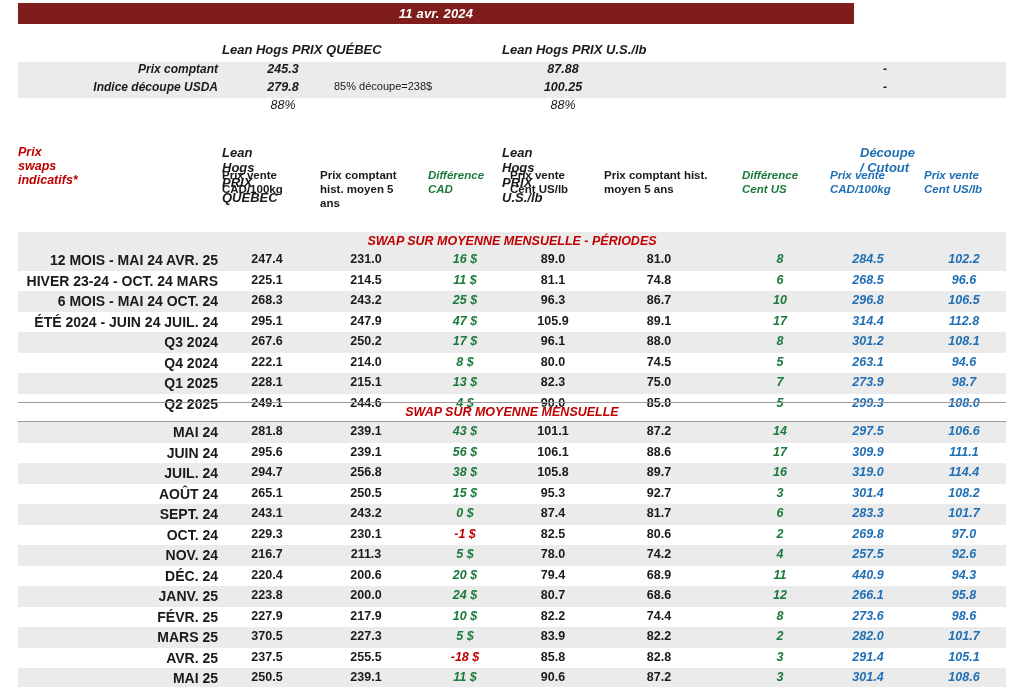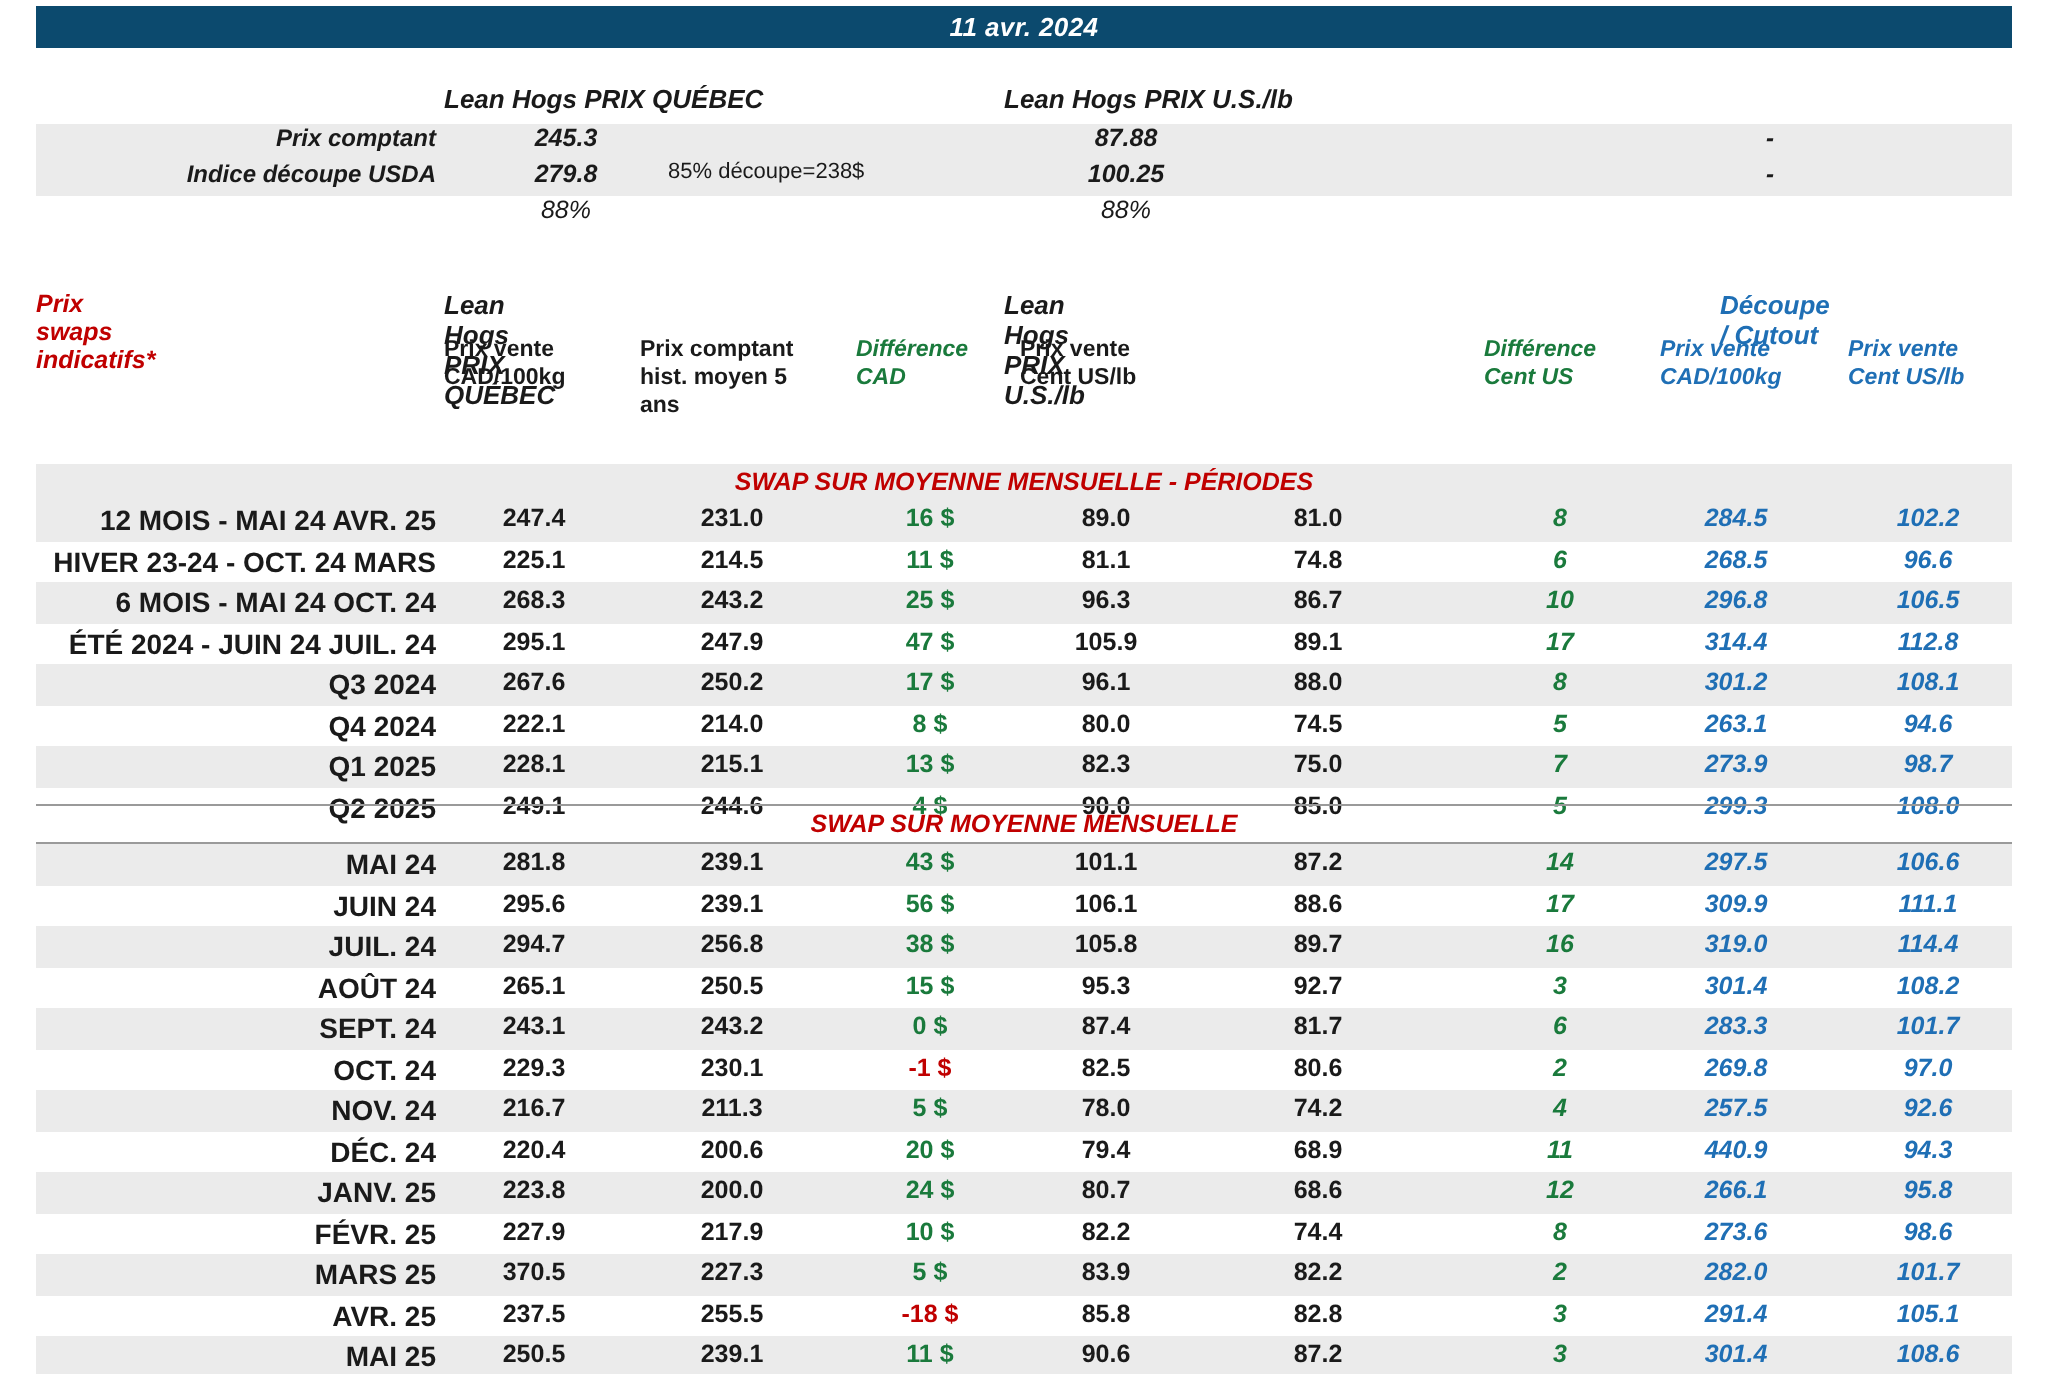--- a/index.html
+++ b/index.html
@@ -26,9 +26,9 @@
     position: absolute;
     left: 18px;
     top: 3px;
-    width: 988px;
+    width: 836px;
     height: 21px;
-    background: #0c4a6e;
+    background: #7f1d1d;
     color: #ffffff;
     font-weight: bold;
     font-style: italic;

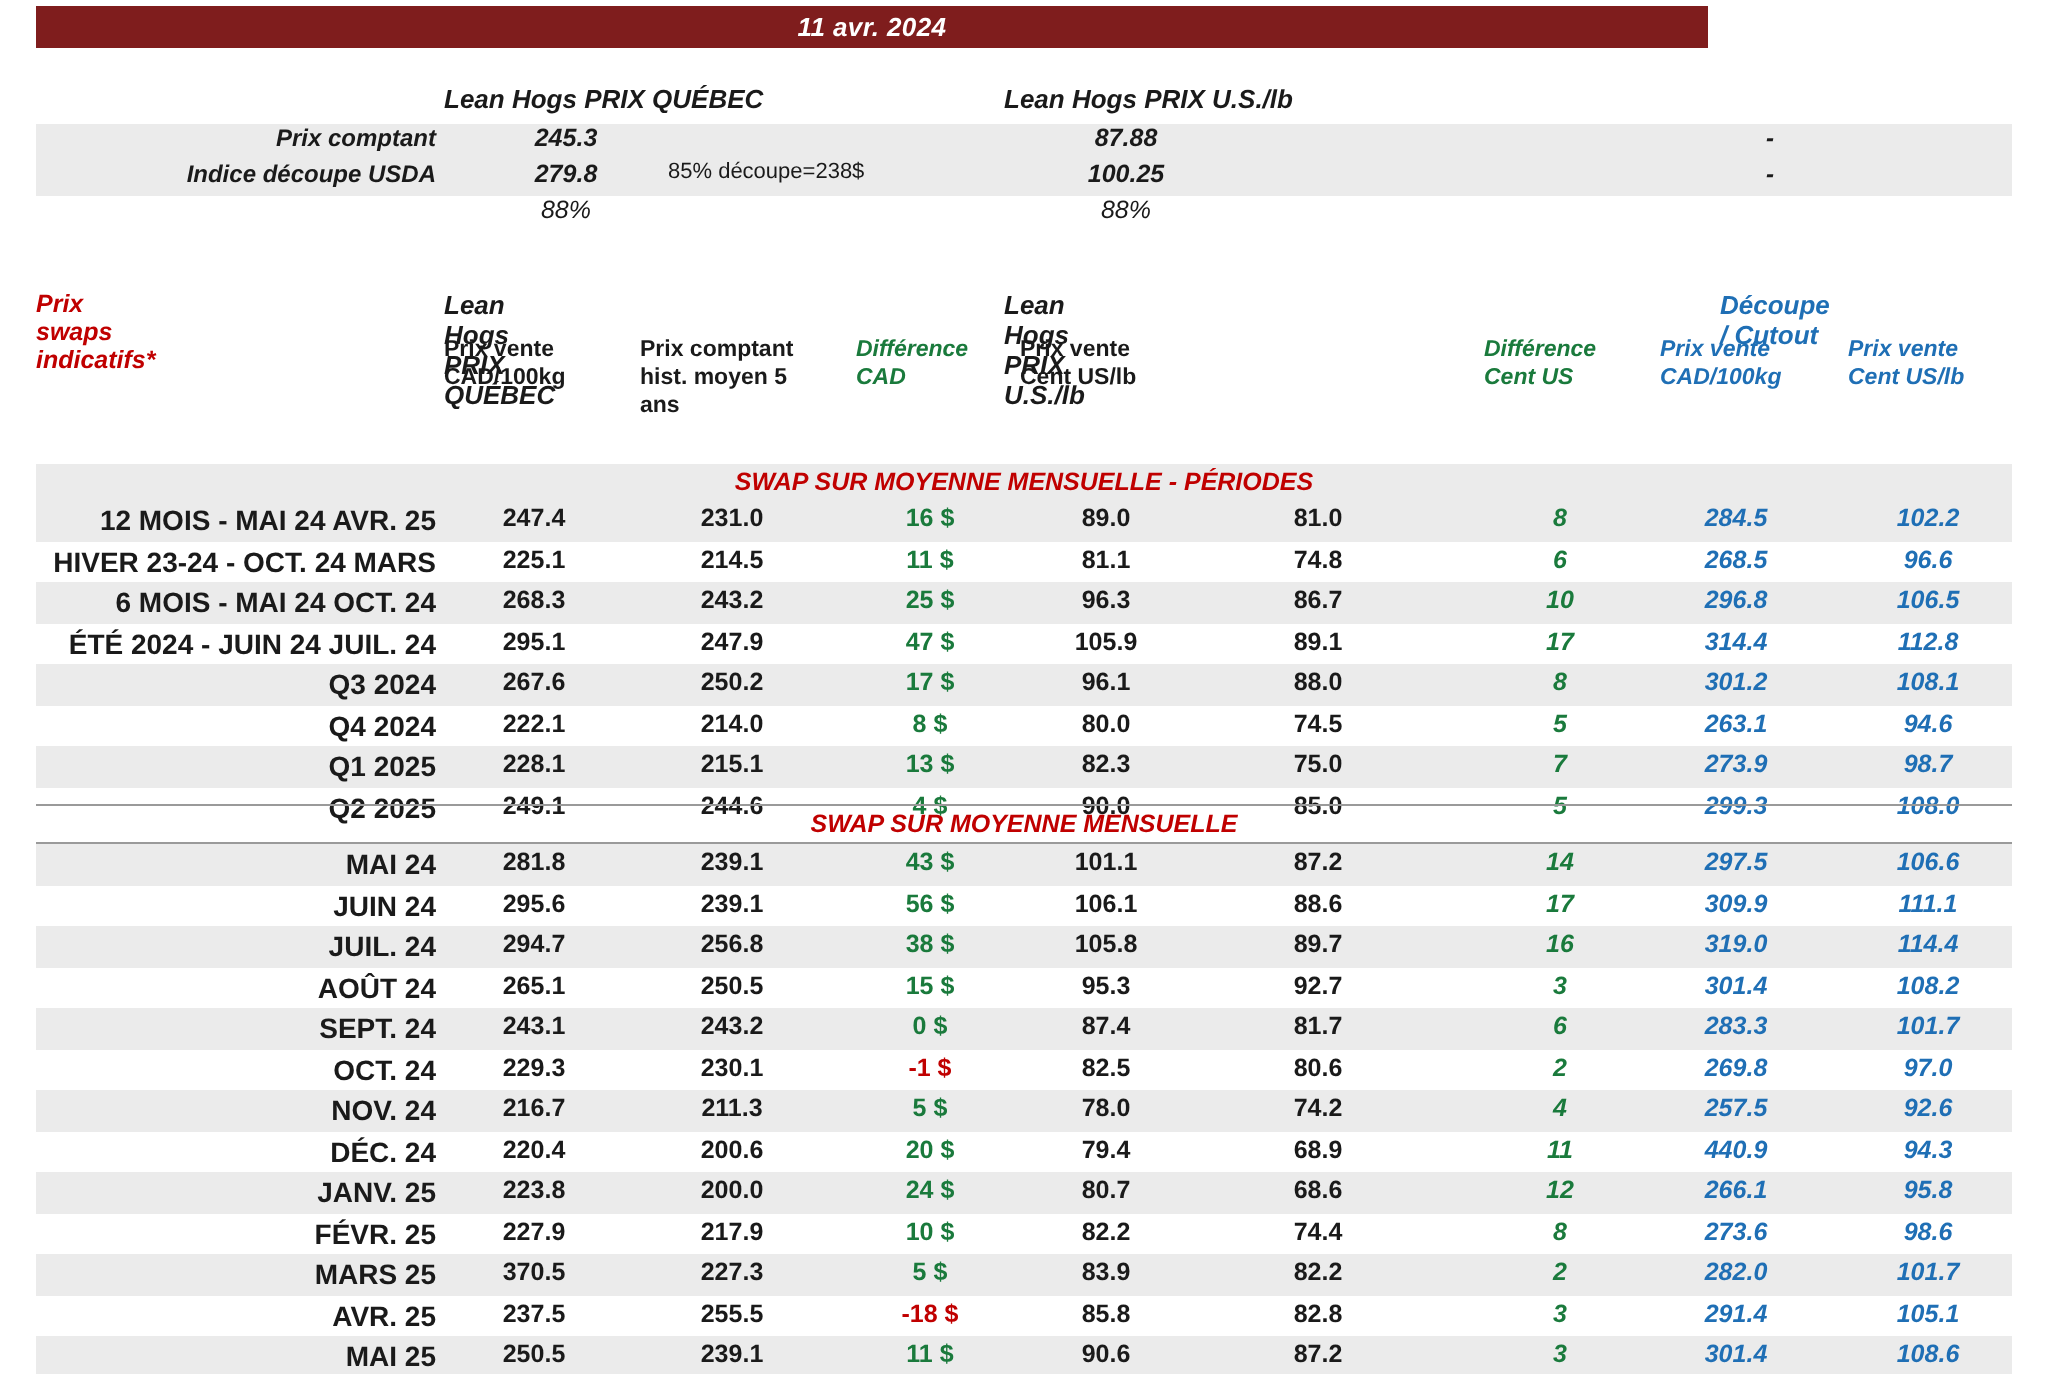--- a/index.html
+++ b/index.html
@@ -290,6 +290,10 @@
     <div class="ch ch-c4">
       <div>Prix vente</div>
       <div>Cent US/lb</div>
+    </div>
+    <div class="ch ch-c5">
+      <div>Prix comptant hist.</div>
+      <div>moyen 5 ans</div>
     </div>
     <div class="ch ch-c6 green">
       <div>Différence</div>

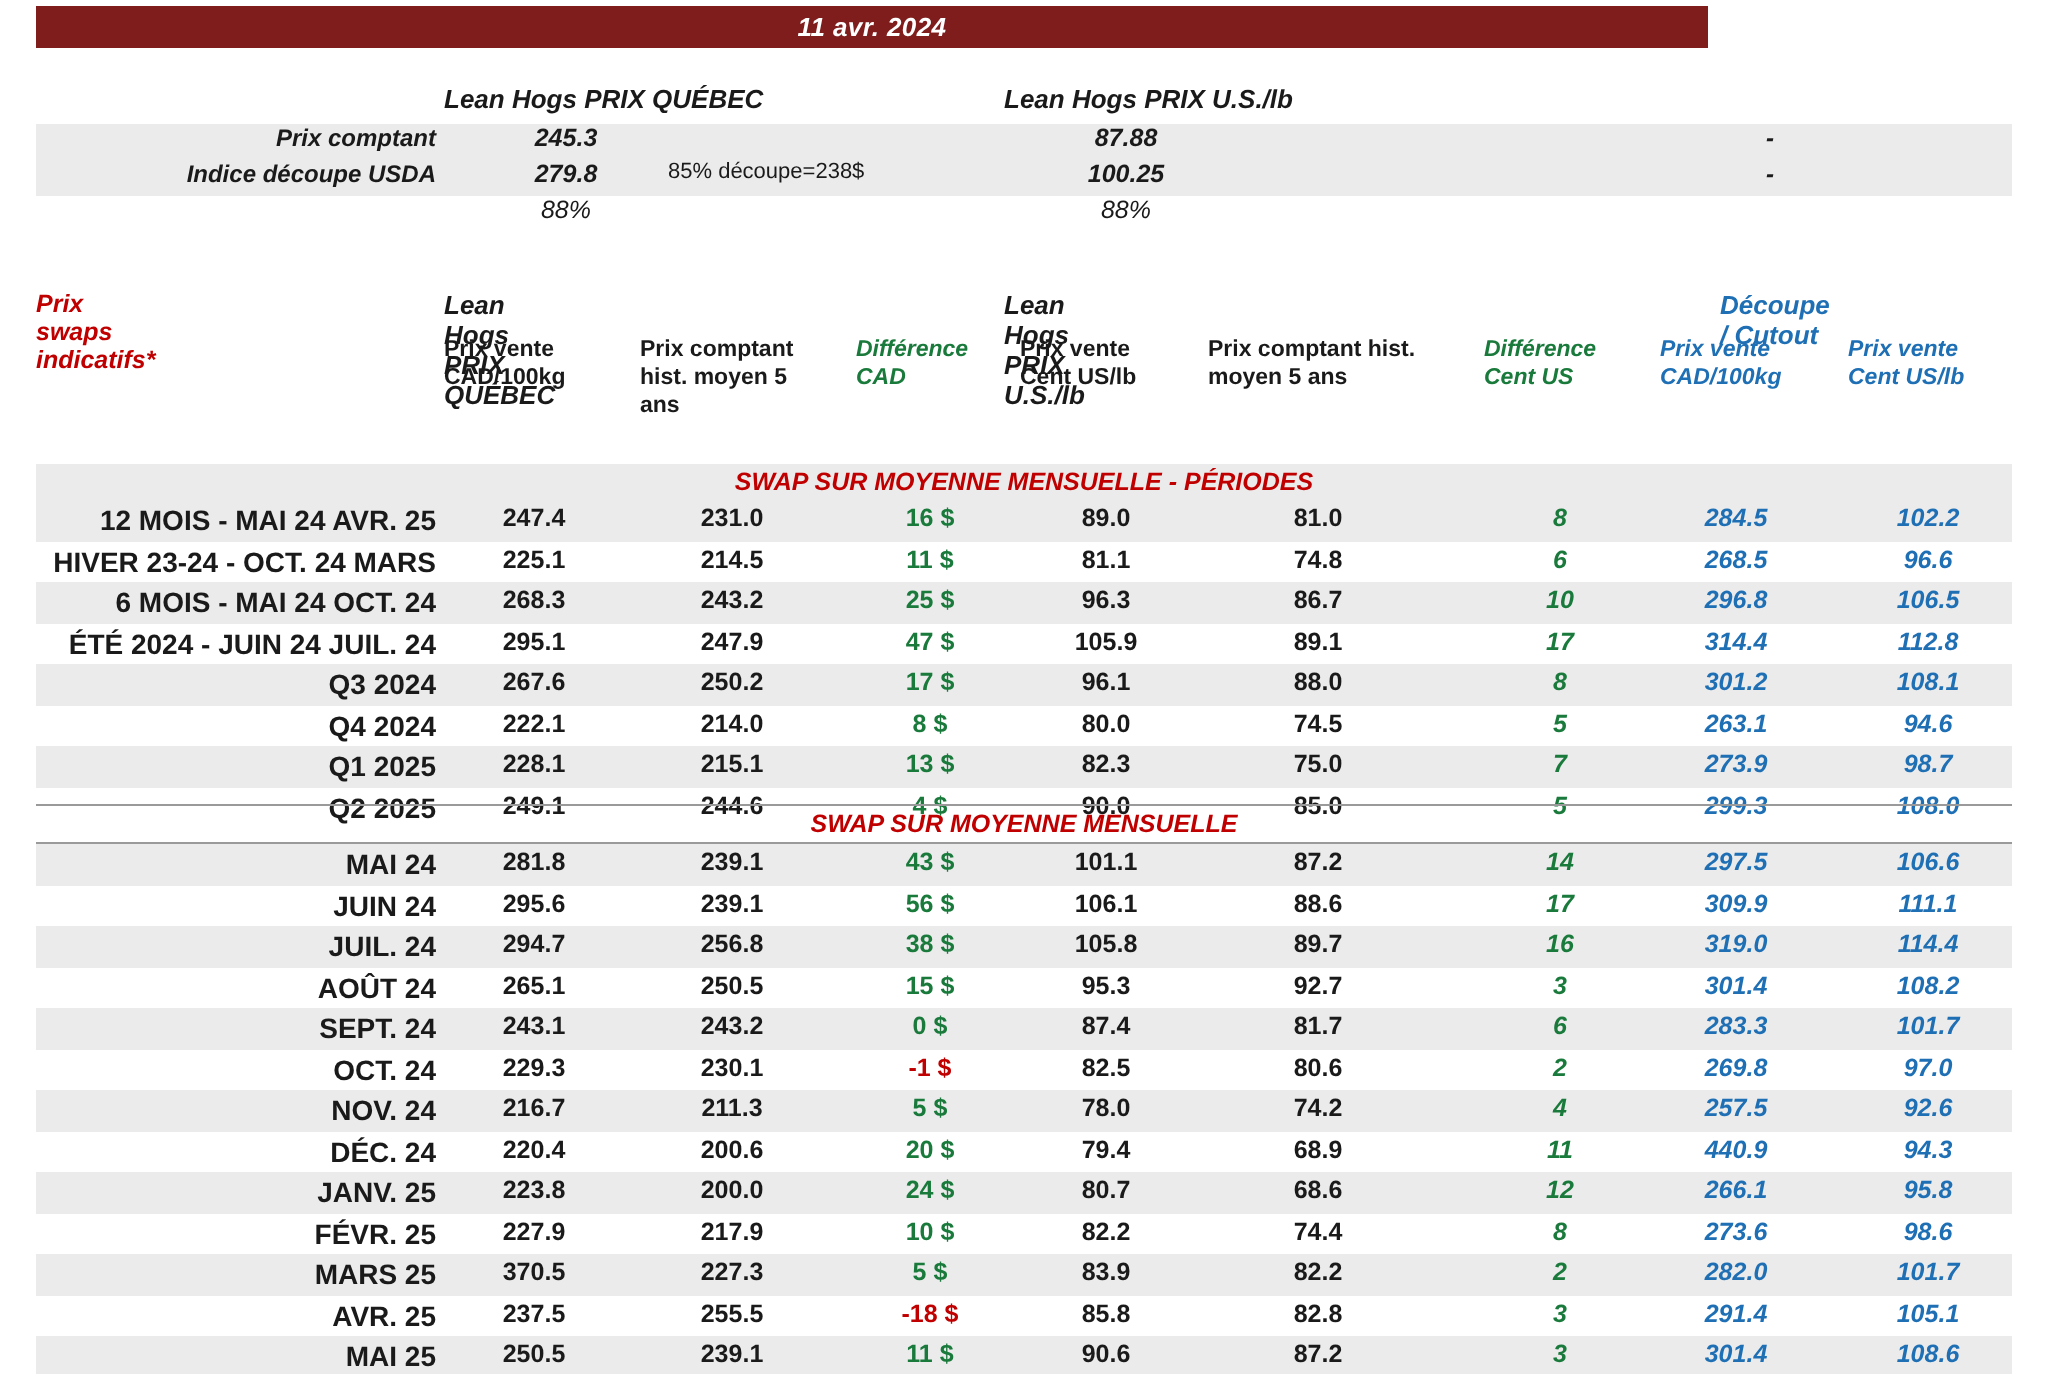--- a/index.html
+++ b/index.html
@@ -223,7 +223,7 @@
   }
   .row .n1 { left: 204px; width: 90px; text-align: center; font-weight: bold; }
   .row .n2 { left: 302px; width: 92px; text-align: center; font-weight: bold; }
-  .row .d1 { left: 410px; width: 74px; text-align: center; font-weight: bold; }
+  .row .d1 { left: 410px; width: 74px; text-align: center; font-weight: bold; font-style: italic; }
   .row .n3 { left: 492px; width: 86px; text-align: center; font-weight: bold; }
   .row .n4 { left: 586px; width: 110px; text-align: center; font-weight: bold; }
   .row .d2 { left: 724px; width: 76px; text-align: center; font-weight: bold; font-style: italic; }

